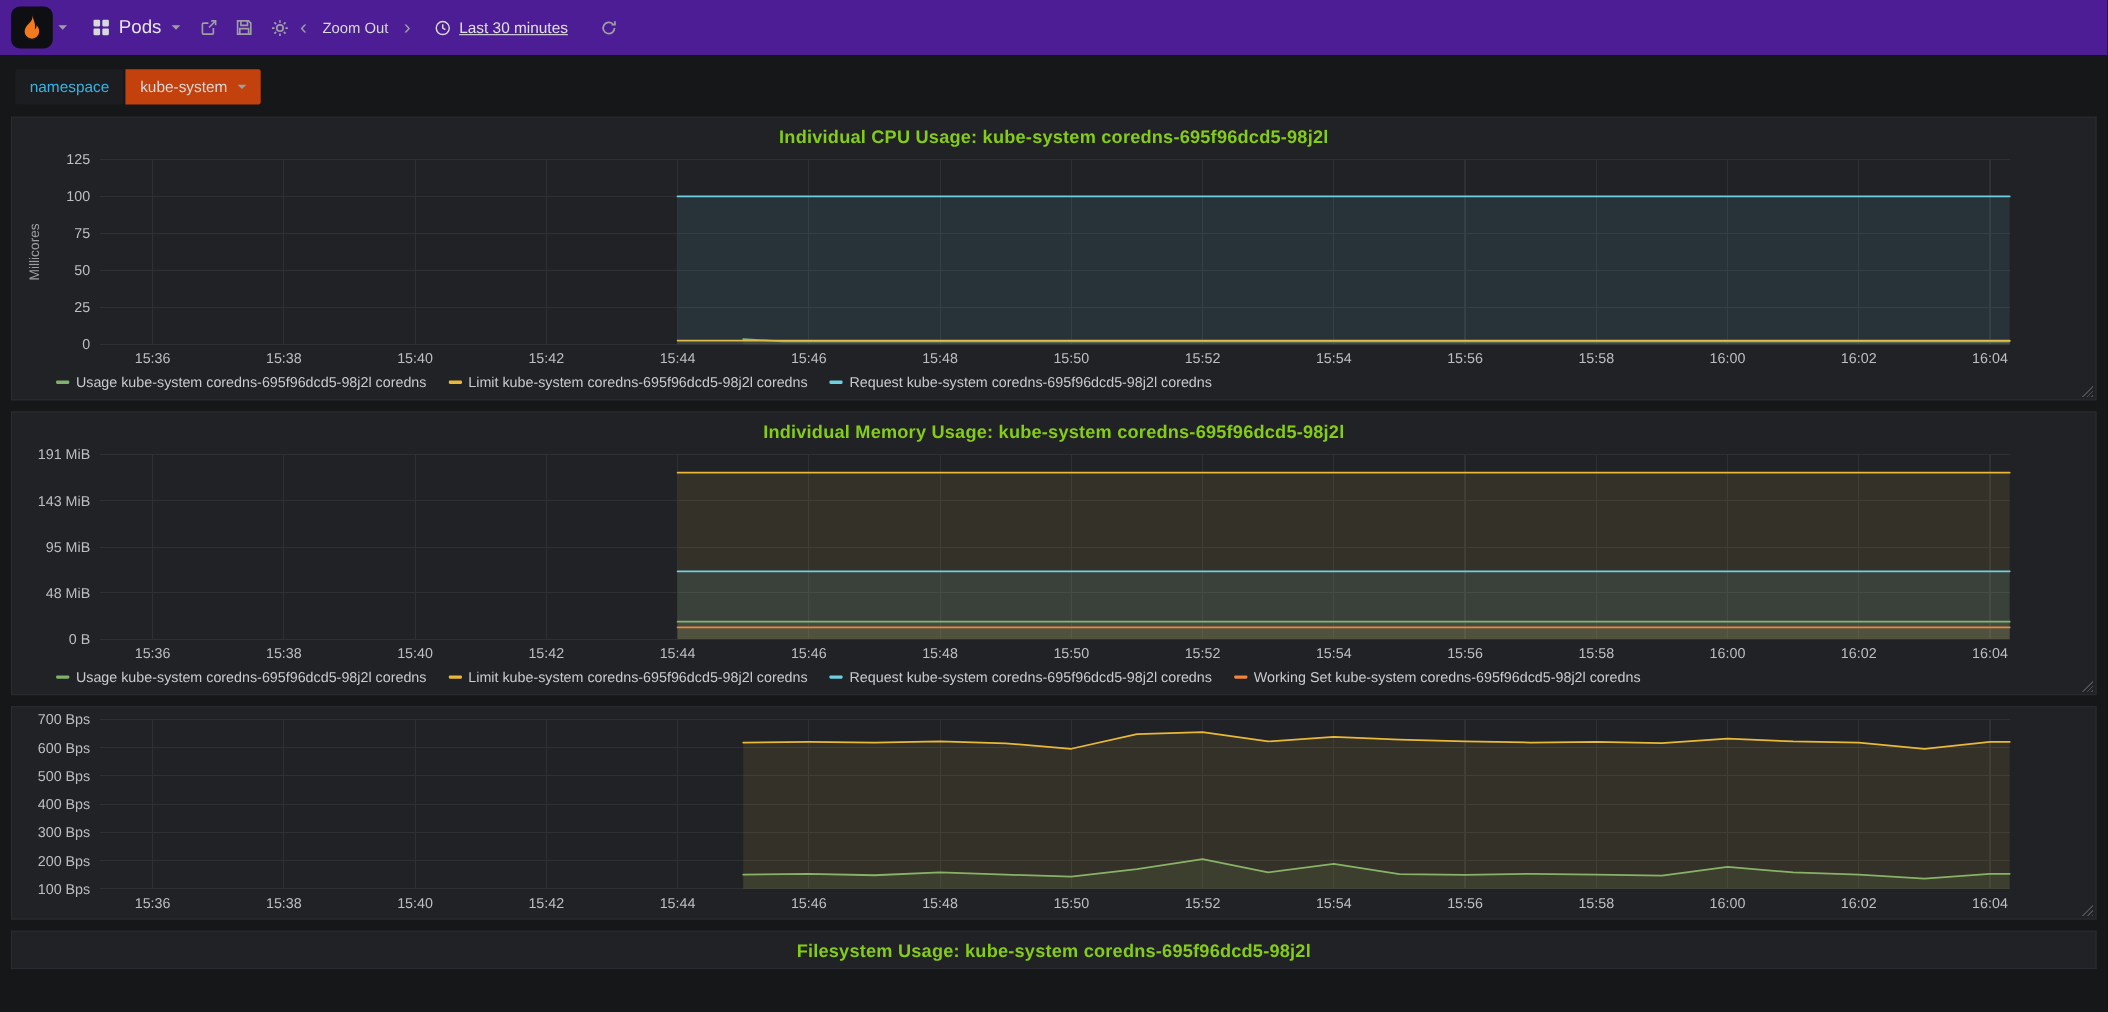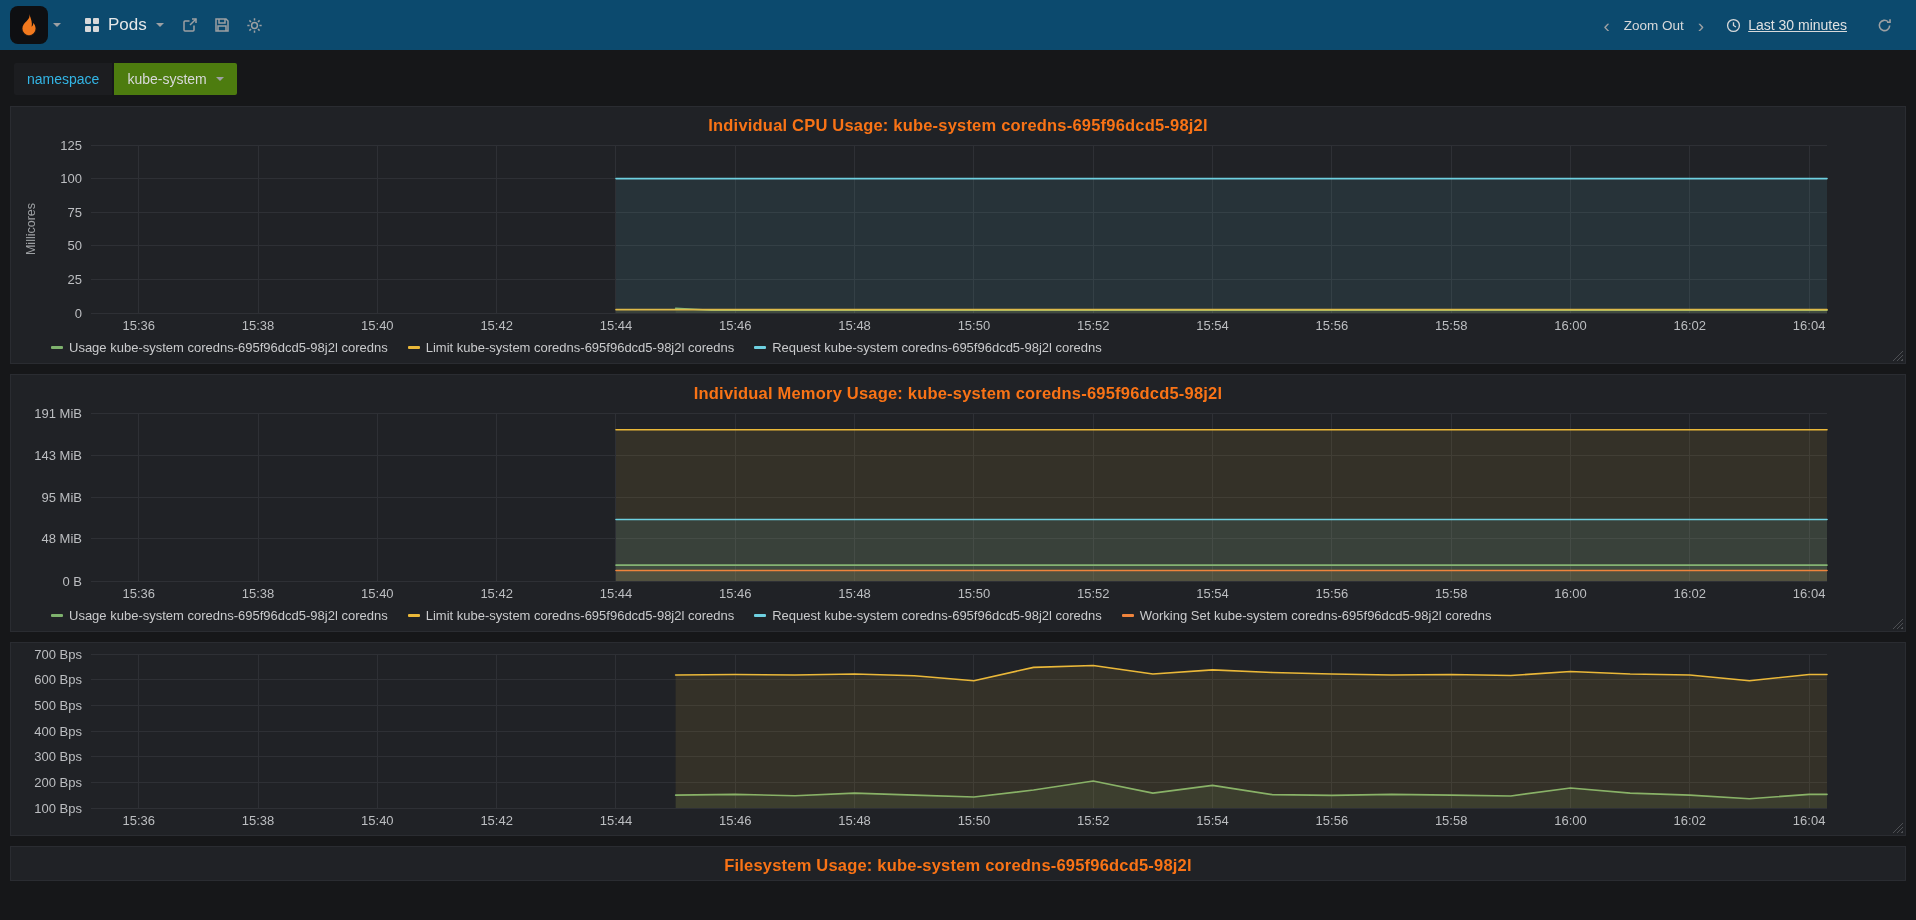--- a/index.html
+++ b/index.html
@@ -10,7 +10,7 @@
     font-family:"Liberation Sans", sans-serif;
   }
   
-  .navbar { height:50px; display:flex; align-items:center; justify-content:space-between; padding:0 16px 0 10px; background:#0c4a6e; }
+  .navbar { height:50px; display:flex; align-items:center; padding:0 16px 0 10px; background:#4c1d95; }
   .nav-left { display:flex; align-items:center; }
   .logo-box { width:38px; height:38px; border-radius:8px; background:#0e0f12; display:flex; align-items:center; justify-content:center; cursor:pointer; }
   .caret { width:0; height:0; border-left:4px solid transparent; border-right:4px solid transparent; border-top:4px solid #9da0a3; display:inline-block; }

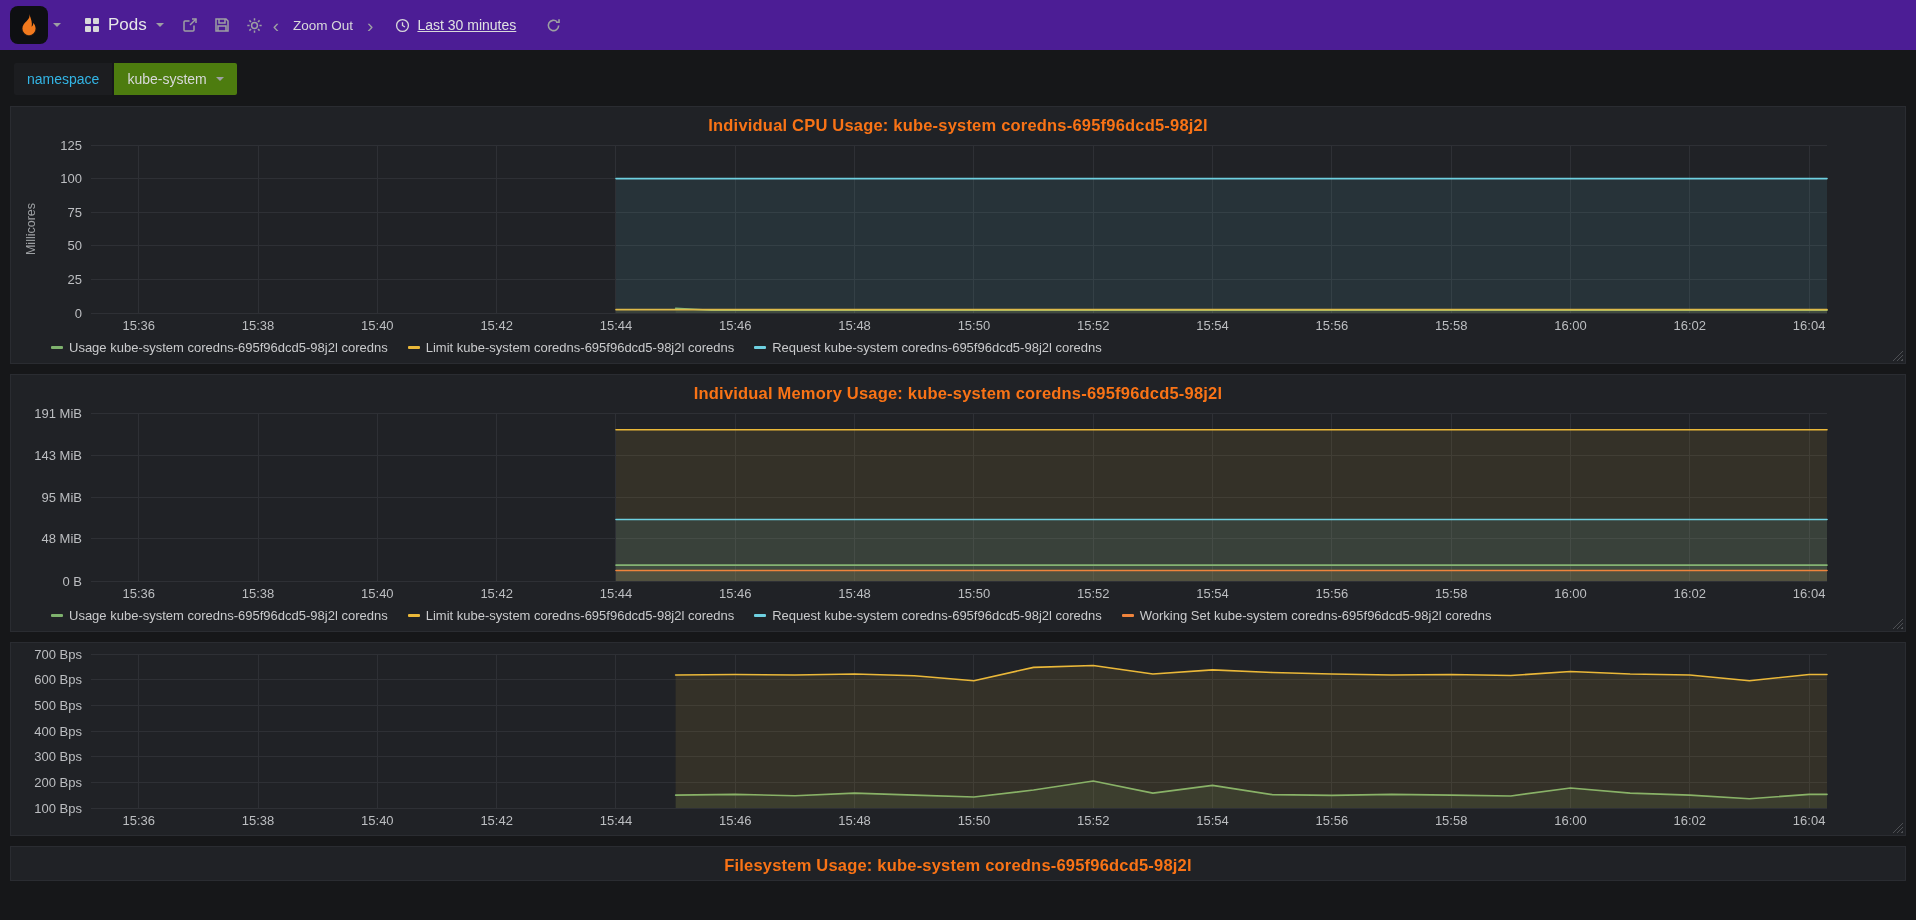--- a/index.html
+++ b/index.html
@@ -30,7 +30,7 @@
   .submenu { display:flex; align-items:center; gap:16px; padding:13px 14px 11px; }
   .var-group { display:flex; gap:2px; }
   .var-label { background:#1c1d20; color:#33b5e5; font-size:14px; padding:8px 13px; border-radius:2px 0 0 2px; cursor:pointer; }
-  .var-value { background:#4d7c0f; color:#d8d9da; font-size:14px; padding:8px 13px; border-radius:0 2px 2px 0; display:flex; align-items:center; gap:9px; cursor:pointer; }
+  .var-value { background:#c2410c; color:#d8d9da; font-size:14px; padding:8px 13px; border-radius:0 2px 2px 0; display:flex; align-items:center; gap:9px; cursor:pointer; }
   
   .dash { padding:0 10px; position:relative; }
   .panel { position:relative; background:#202226; border:1px solid #2a2c31; margin-bottom:10px; padding:3px 10px 3px; }

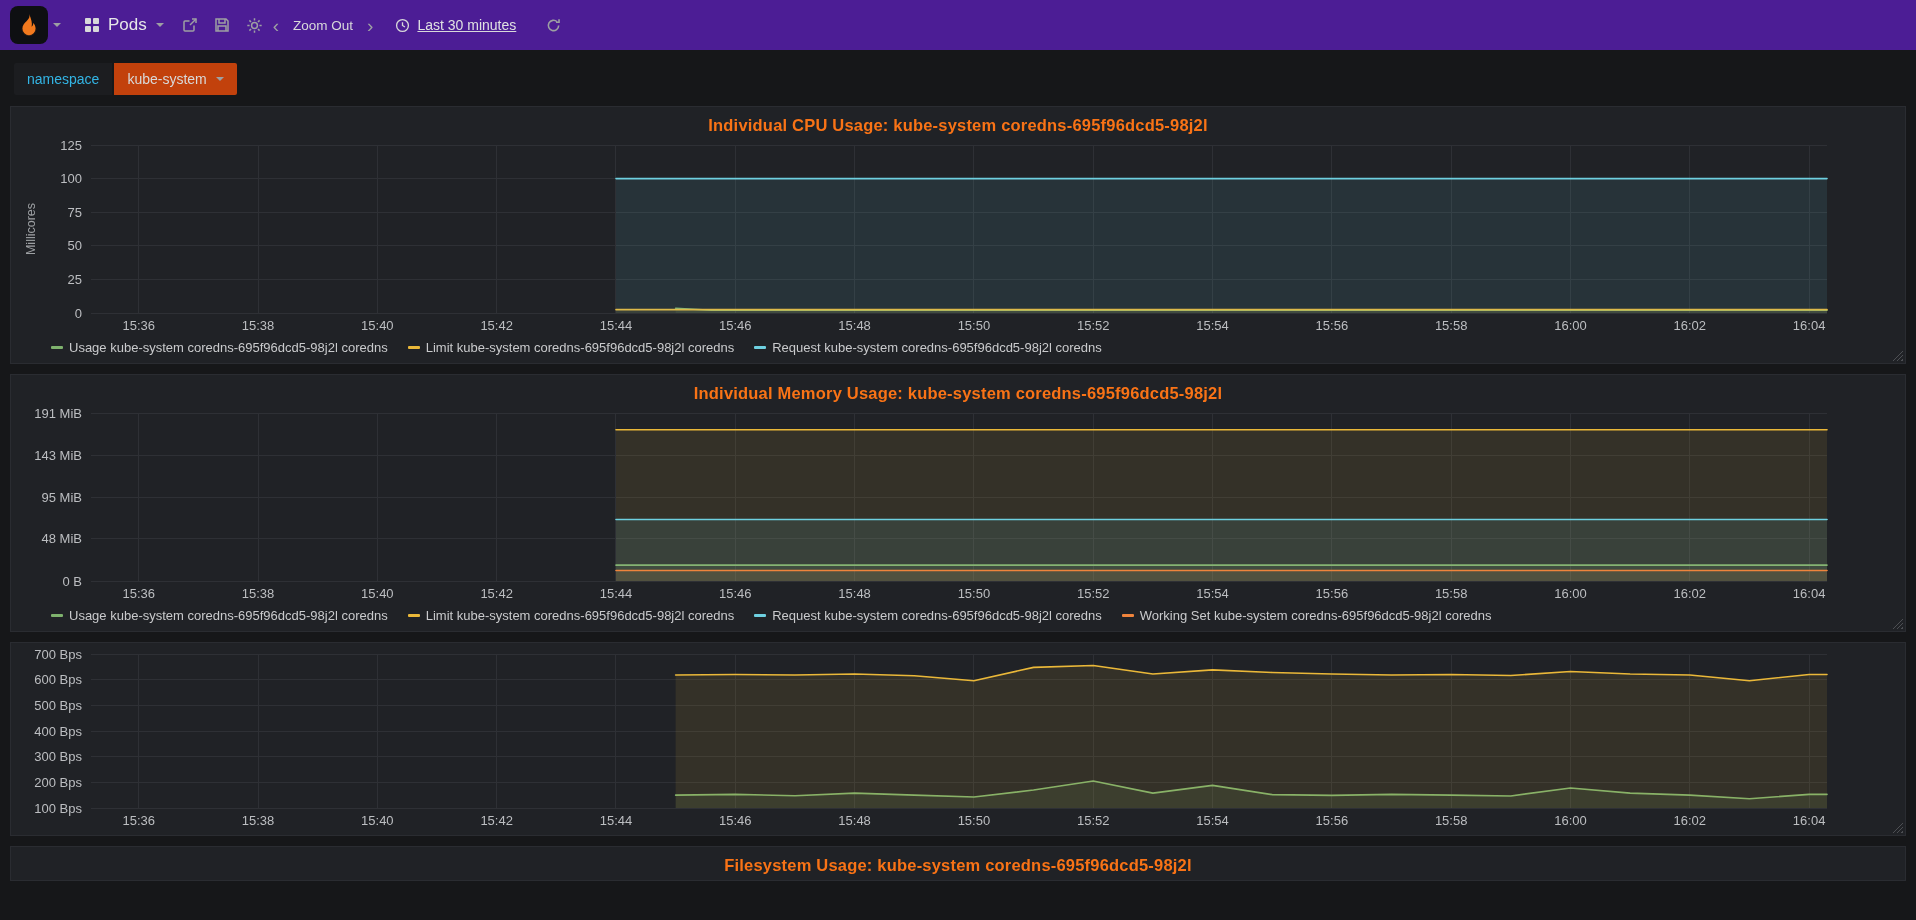--- a/index.html
+++ b/index.html
@@ -34,7 +34,7 @@
   
   .dash { padding:0 10px; position:relative; }
   .panel { position:relative; background:#202226; border:1px solid #2a2c31; margin-bottom:10px; padding:3px 10px 3px; }
-  .panel-title { text-align:center; font-weight:bold; font-size:16.5px; color:#f97316; padding:6px 0 2px; cursor:pointer; letter-spacing:.2px; }
+  .panel-title { text-align:center; font-weight:bold; font-size:16.5px; color:#84cc16; padding:6px 0 2px; cursor:pointer; letter-spacing:.2px; }
   .chart { width:100%; position:relative; }
   .c1 { height:200px; } .c2 { height:200px; } .c3 { height:186px; }
   svg text { font-family:"Liberation Sans", sans-serif; }

